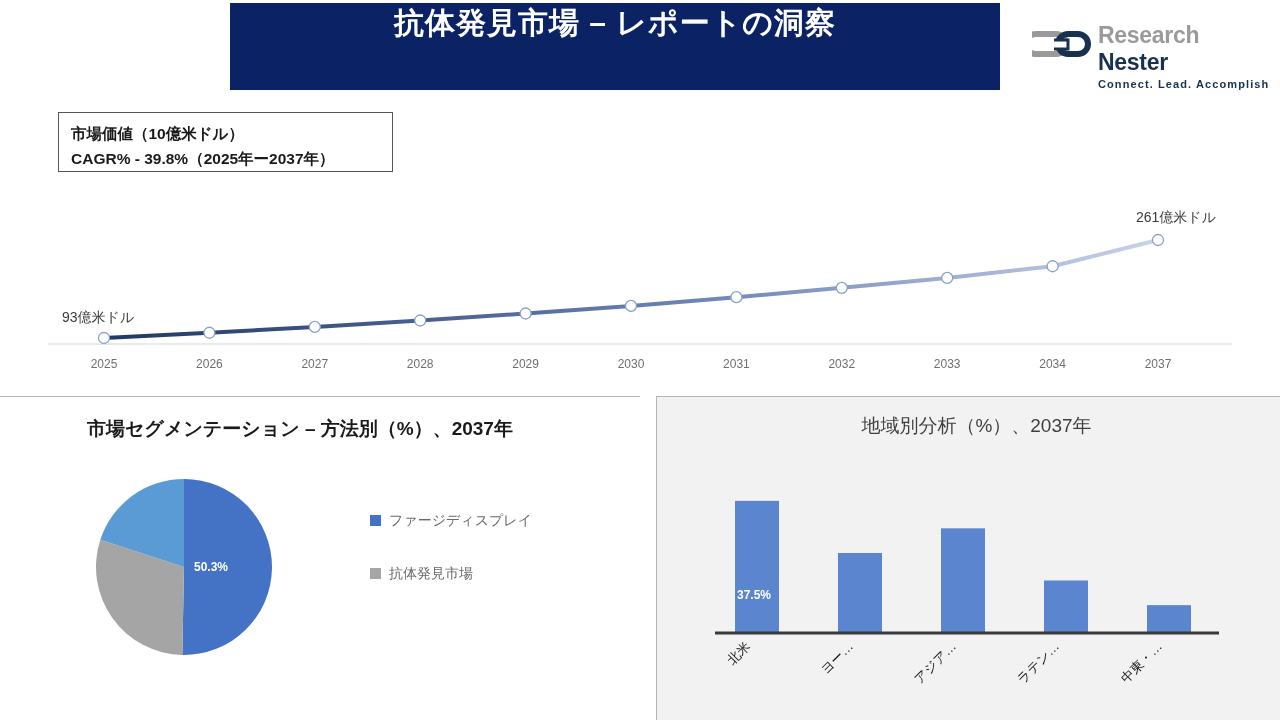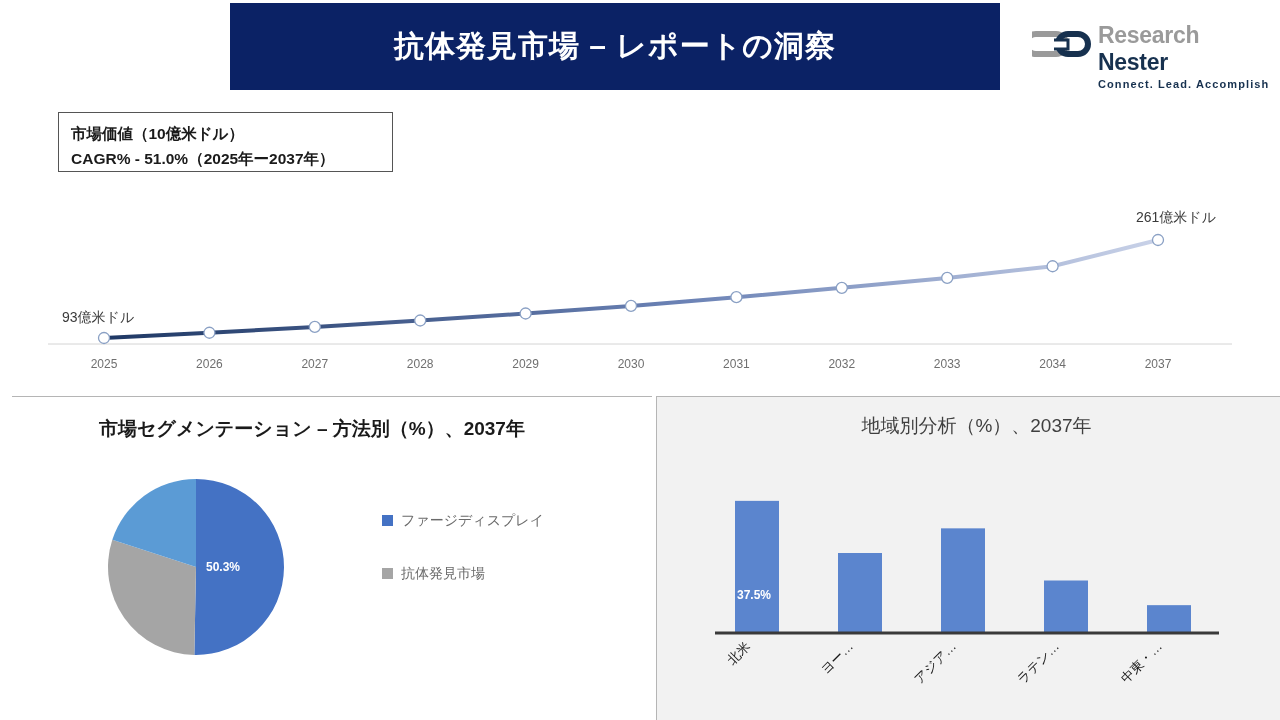--- a/index.html
+++ b/index.html
@@ -15,7 +15,7 @@
   #title-bar{
     position:absolute;left:230px;top:3px;width:770px;height:87px;
     background:#0b2265;
-    display:flex;align-items:center;justify-content:center;
+    display:flex;justify-content:center;
   }
   #title-text{
     color:#ffffff;font-size:30px;font-weight:bold;letter-spacing:1px;

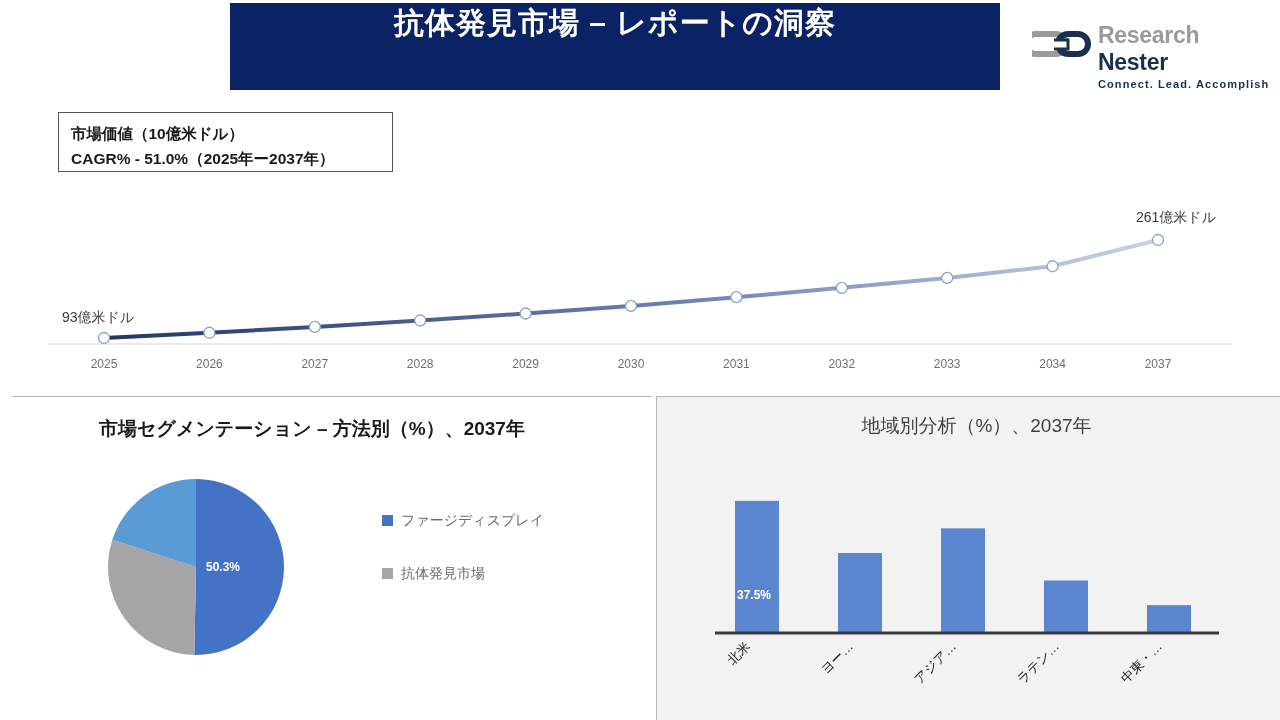--- a/index.html
+++ b/index.html
@@ -94,7 +94,7 @@
 <div id="line-panel">
   <div id="value-box">
     <div>市場価値（10億米ドル）</div>
-    <div>CAGR% - 51.0%（2025年ー2037年）</div>
+    <div>CAGR% - 39.8%（2025年ー2037年）</div>
   </div>
   <svg id="line-svg">
     <defs>

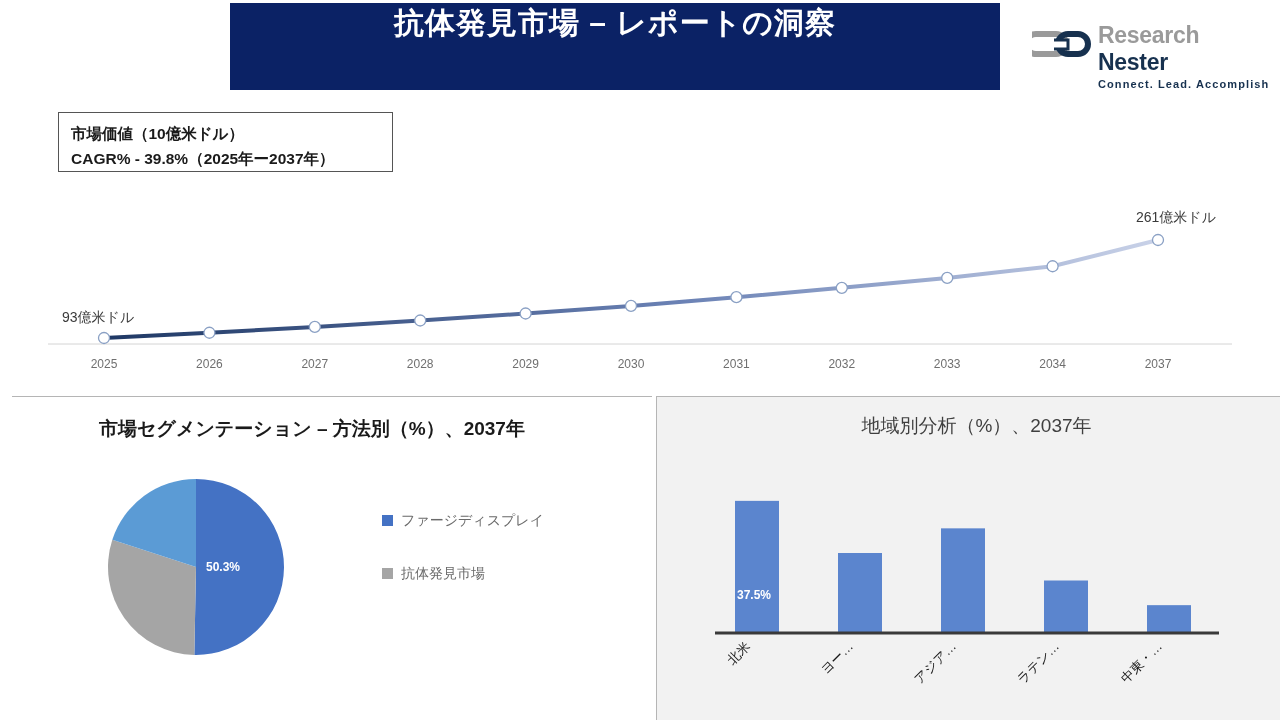--- a/index.html
+++ b/index.html
@@ -43,7 +43,7 @@
   .endpoint-label{font-size:14px;fill:#3a3a3a;}
   
   #pie-panel{
-    position:absolute;left:12px;top:396px;width:640px;height:324px;
+    position:absolute;left:0;top:396px;width:640px;height:324px;
     background:#ffffff;border-top:1px solid #b5b5b5;box-sizing:border-box;
   }
   #pie-title{

